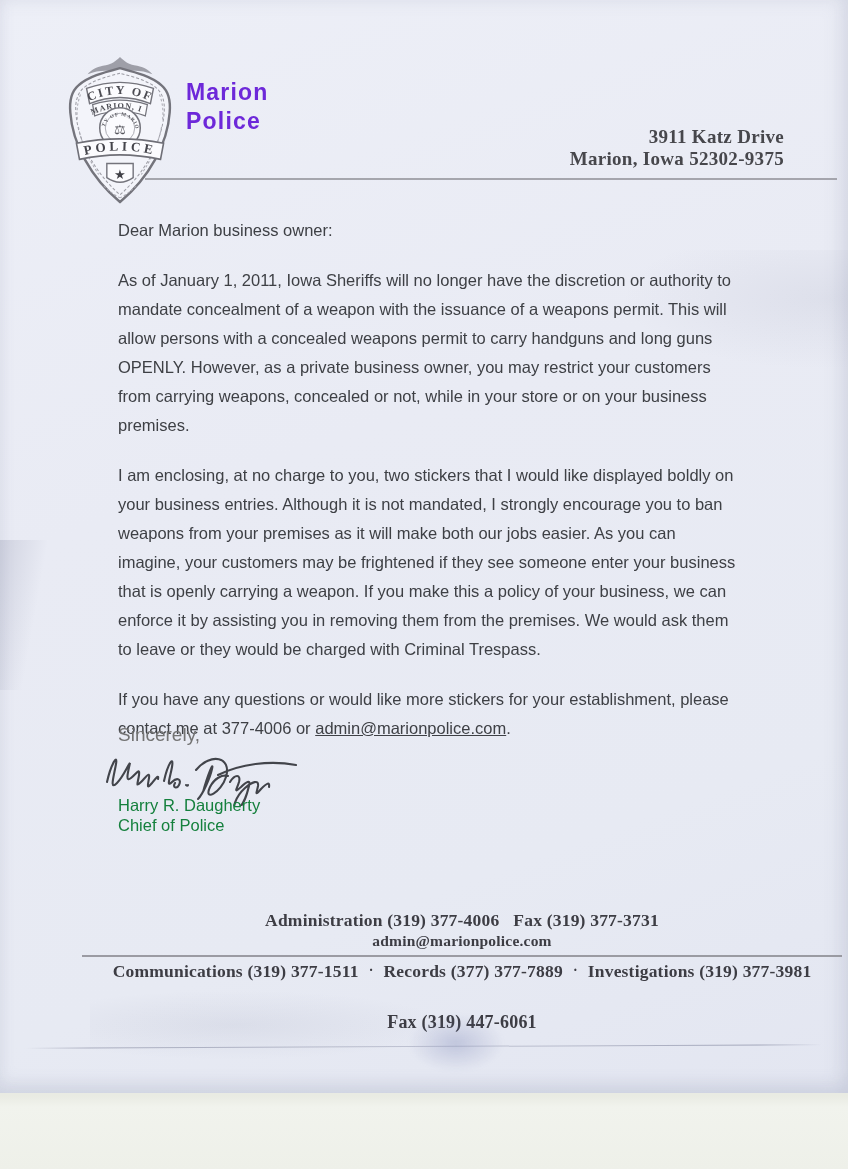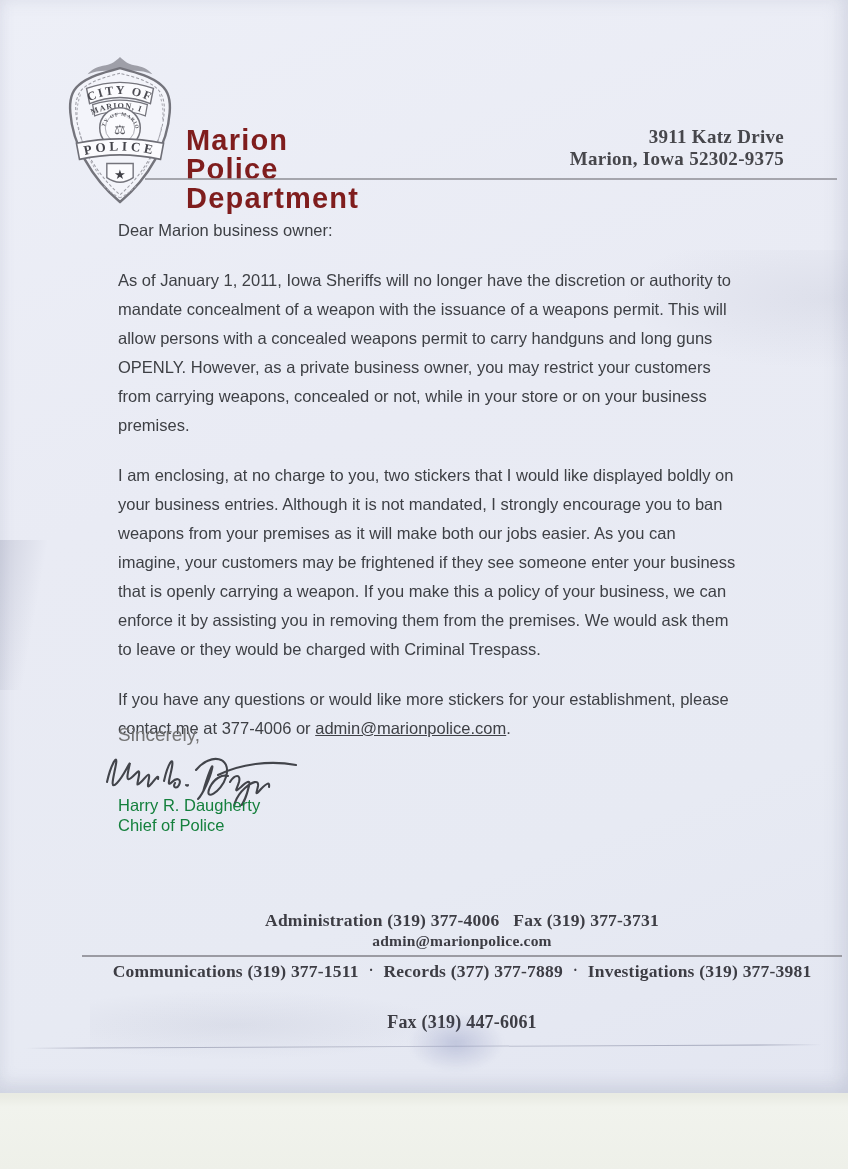--- a/index.html
+++ b/index.html
@@ -24,8 +24,8 @@
 
   
   .badge{position:absolute;left:58px;top:54px;width:124px;height:152px;}
-  .org{position:absolute;left:186px;top:78px;font-weight:bold;font-size:29px;line-height:29px;
-       color:#7f1d1d;letter-spacing:1.2px;margin-top:48px;}
+  .org{position:absolute;left:186px;top:78px;font-weight:bold;font-size:23px;line-height:29px;
+       color:#6d28d9;letter-spacing:1.2px;}
   .address{position:absolute;right:64px;top:126px;text-align:right;font-family:Liberation Serif, serif;
        font-weight:bold;font-size:19px;line-height:22px;color:#47474c;letter-spacing:.3px;}
   .hrule{position:absolute;left:145px;top:178px;width:692px;height:2px;background:#94949b;opacity:.8;}

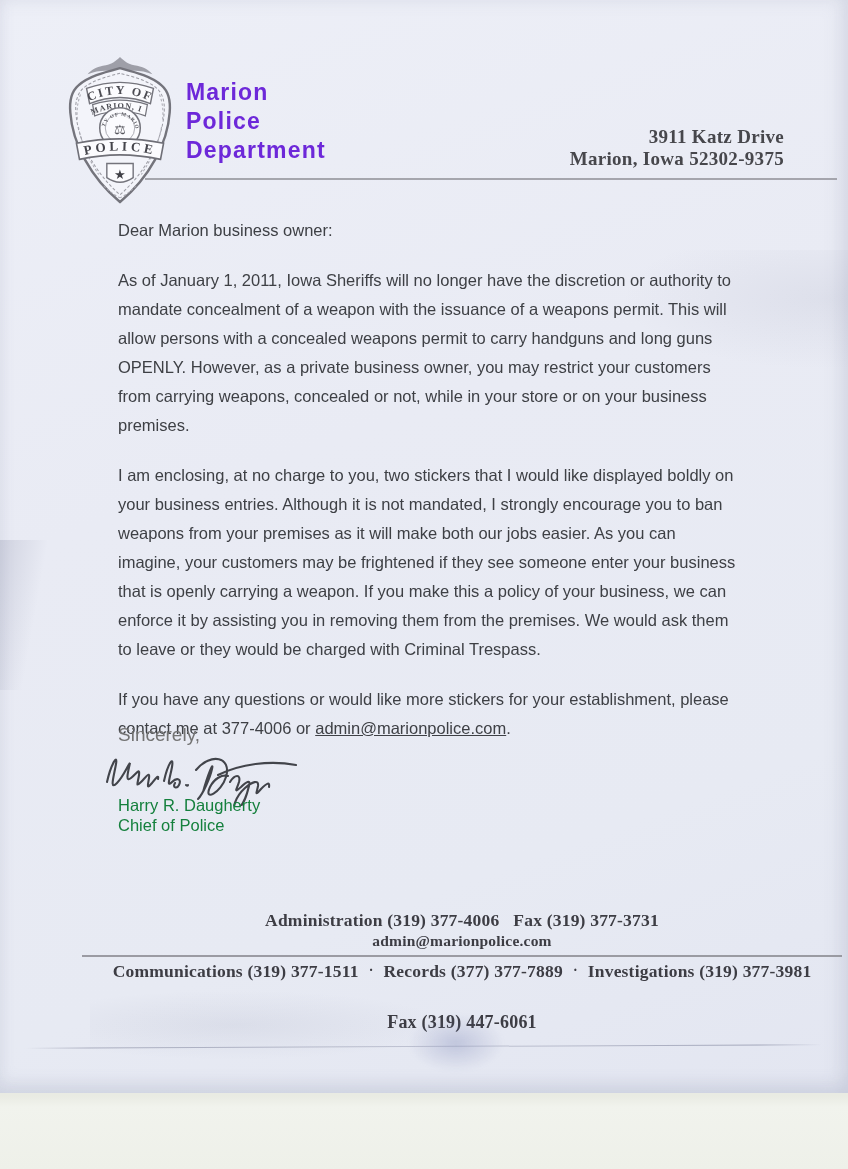--- a/index.html
+++ b/index.html
@@ -101,7 +101,6 @@
   <div class="org">
     <div>Marion</div>
     <div>Police</div>
-    <div>Department</div>
   </div>
 
   <div class="address">

